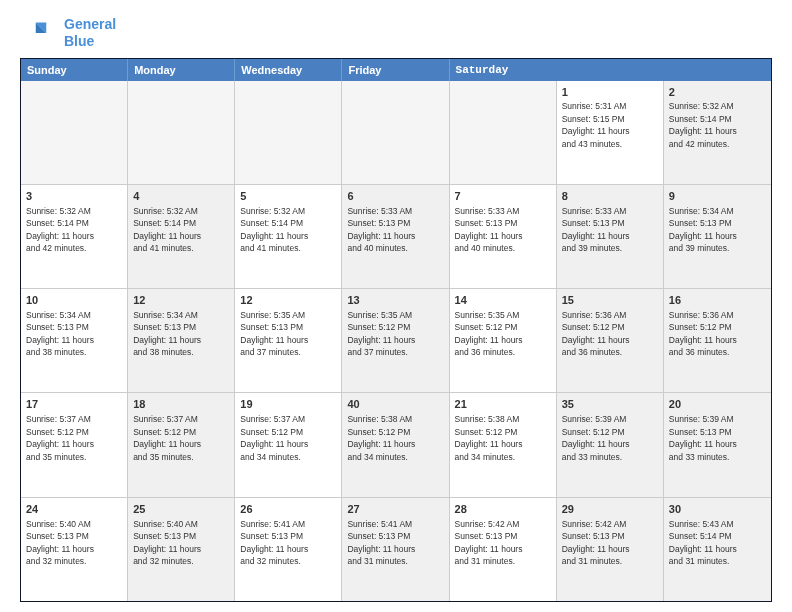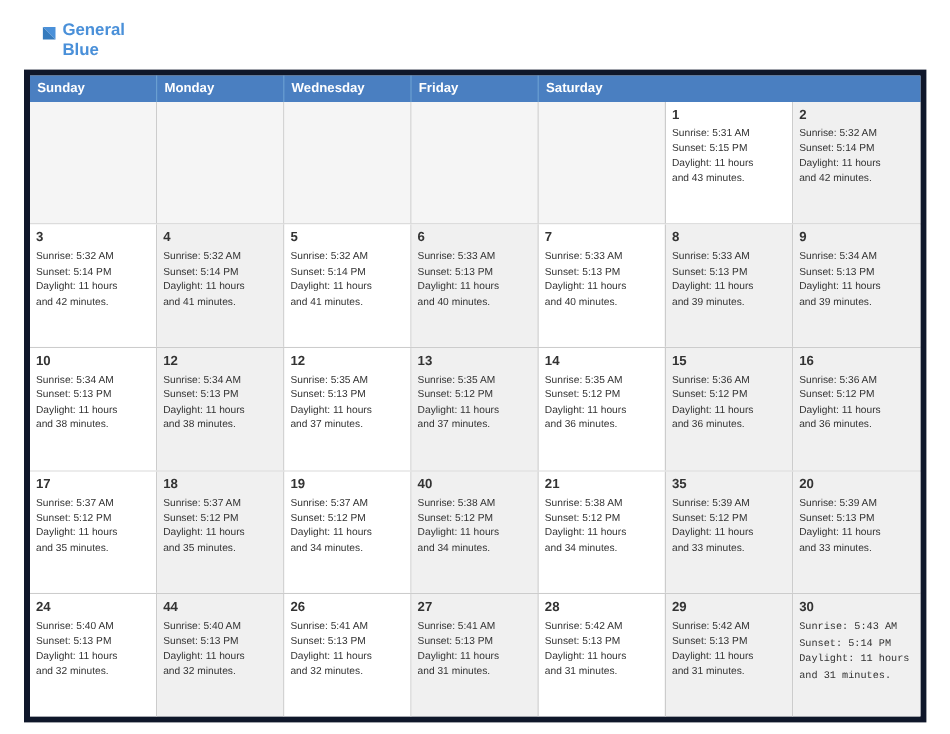--- a/index.html
+++ b/index.html
@@ -26,7 +26,7 @@
     .logo {
       display: flex;
       align-items: center;
-      gap: 4px;
+      gap: 16px;
     }
     .logo-text {
       font-size: 14px;

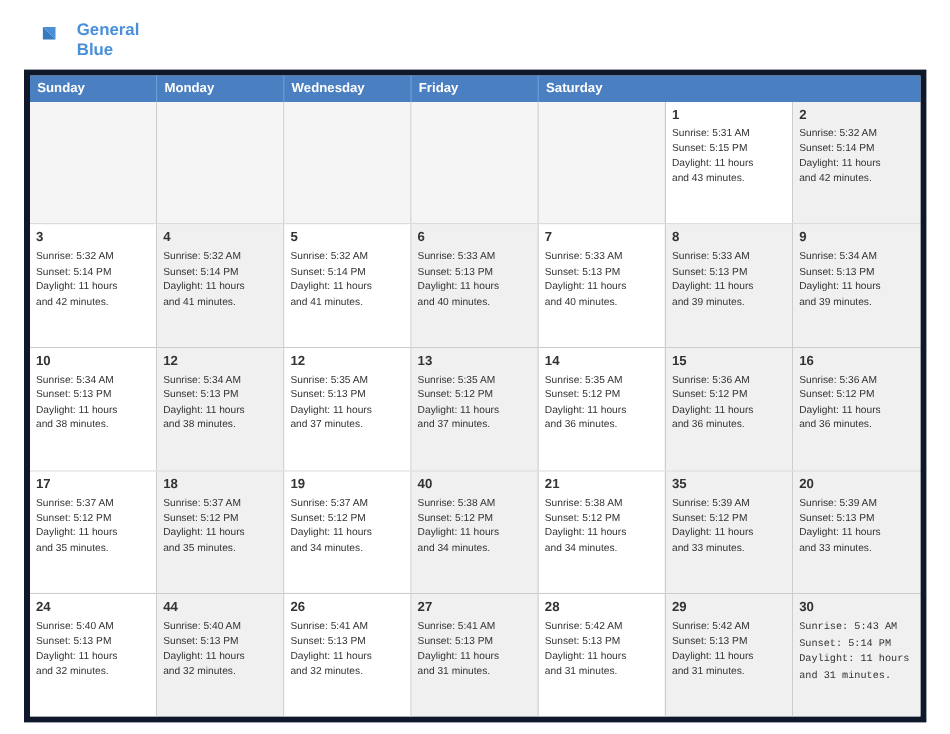--- a/index.html
+++ b/index.html
@@ -59,7 +59,7 @@
       flex: 1;
       display: flex;
       flex-direction: column;
-      border: 5px solid #0f172a;
+      border: 1px solid #0f172a;
     }
     .cal-header {
       display: grid;

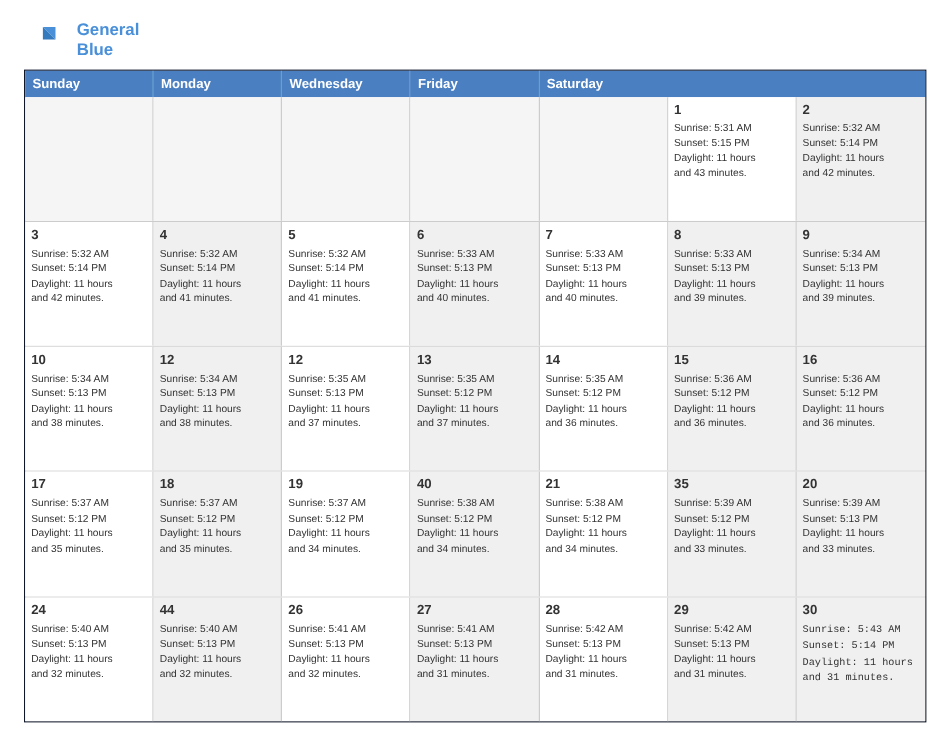--- a/index.html
+++ b/index.html
@@ -74,7 +74,7 @@
       text-align: left;
       border-right: 1px solid #6a9fd1;
     }
-    .cal-header-cell:last-child { border-right: none; }
+    .cal-header-cell:last-child { border-right: none; font-family: Liberation Mono, monospace; }
     .cal-body {
       flex: 1;
       display: flex;

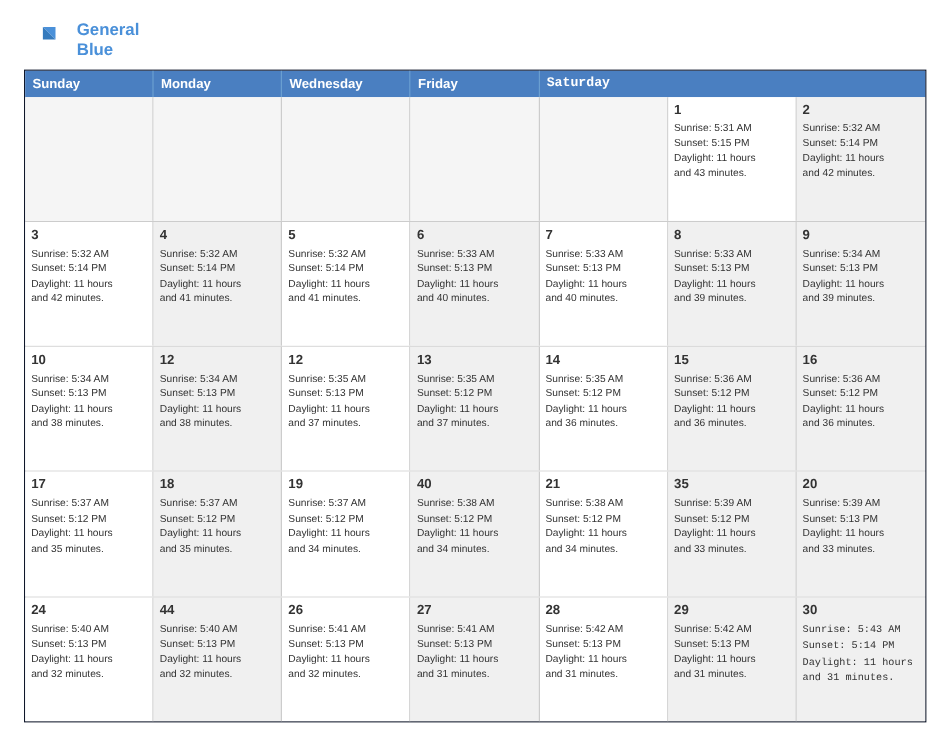--- a/index.html
+++ b/index.html
@@ -251,7 +251,7 @@
 Sunset: 5:13 PM
 Daylight: 11 hours
 and 32 minutes.</span></div>
-          <div class="cal-cell shaded"><span class="day-num">44</span><span class="cell-text" style="white-space: pre-line;">Sunrise: 5:40 AM
+          <div class="cal-cell shaded"><span class="day-num">25</span><span class="cell-text" style="white-space: pre-line;">Sunrise: 5:40 AM
 Sunset: 5:13 PM
 Daylight: 11 hours
 and 32 minutes.</span></div>

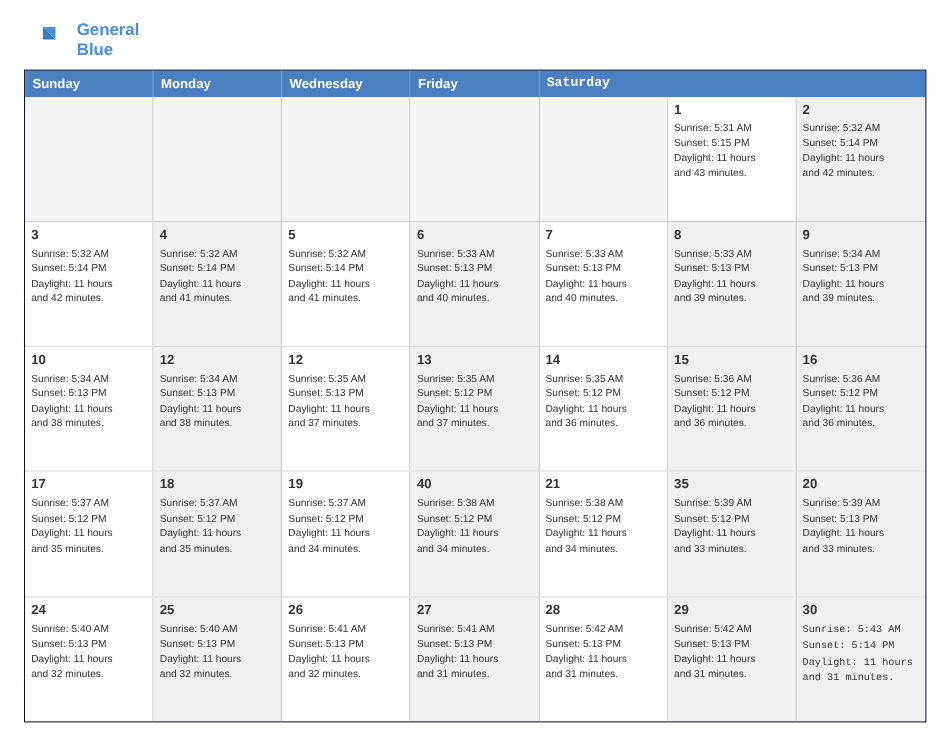--- a/index.html
+++ b/index.html
@@ -271,7 +271,7 @@
 Sunset: 5:13 PM
 Daylight: 11 hours
 and 31 minutes.</span></div>
-          <div class="cal-cell shaded"><span class="day-num">30</span><span class="cell-text" style="white-space: pre-line; font-family: Liberation Mono, monospace;">Sunrise: 5:43 AM
+          <div class="cal-cell shaded"><span class="day-num">30</span><span class="cell-text" style="white-space: pre-line;">Sunrise: 5:43 AM
 Sunset: 5:14 PM
 Daylight: 11 hours
 and 31 minutes.</span></div>

